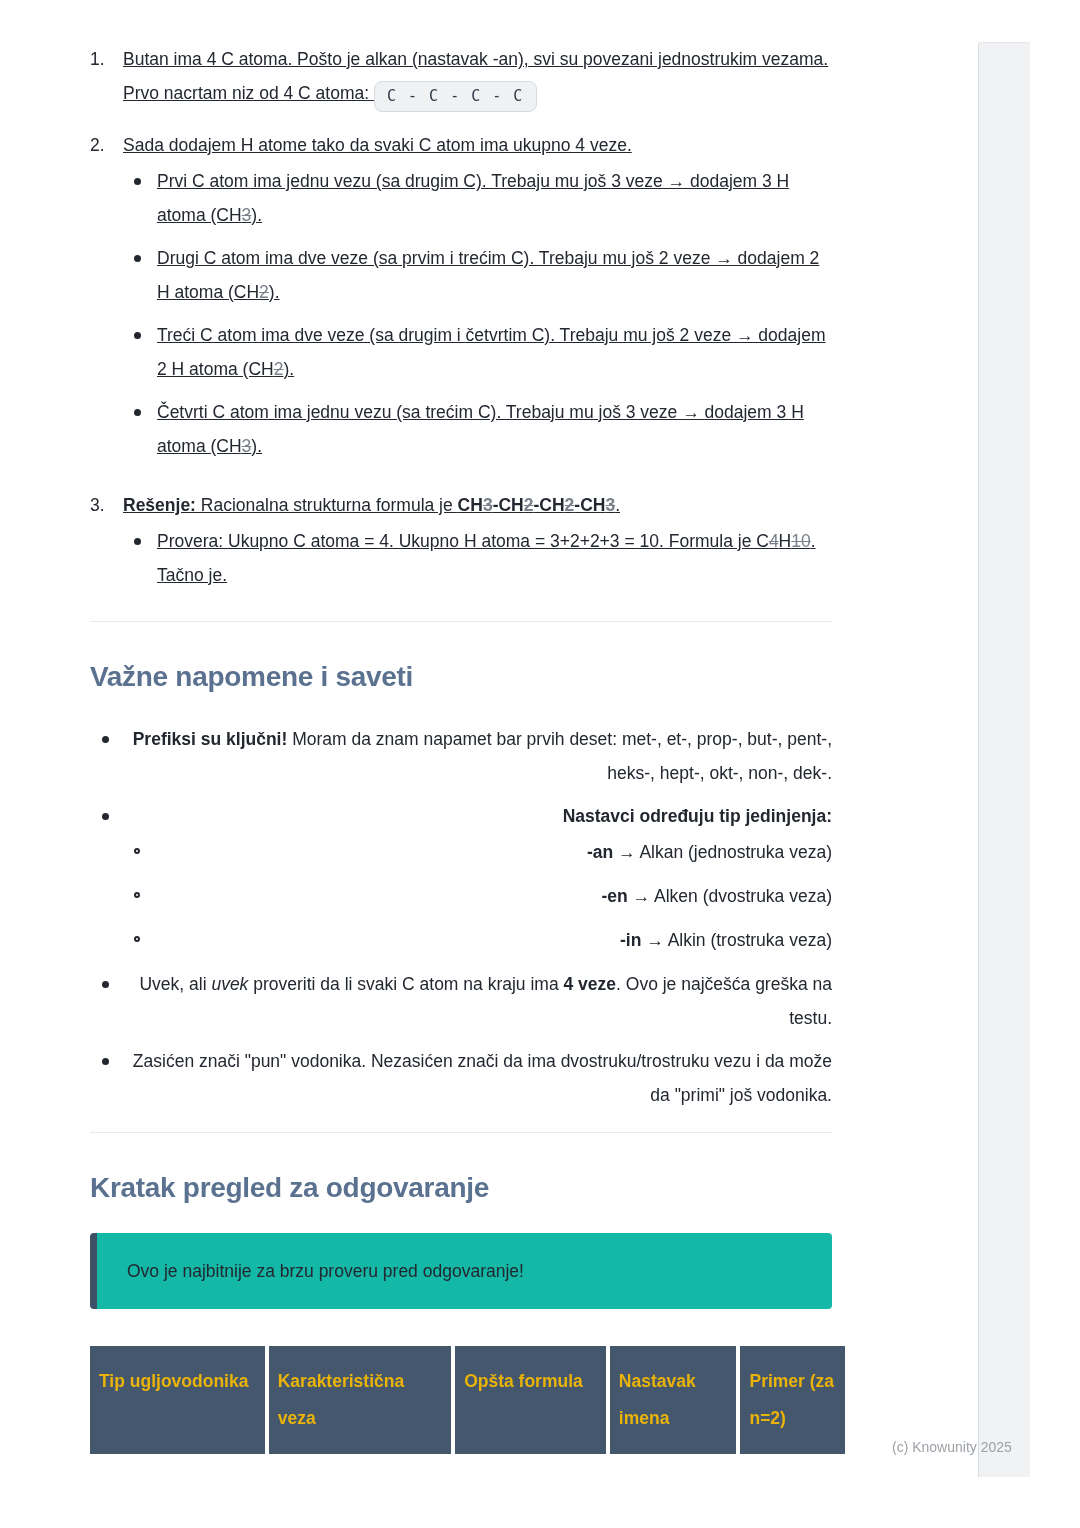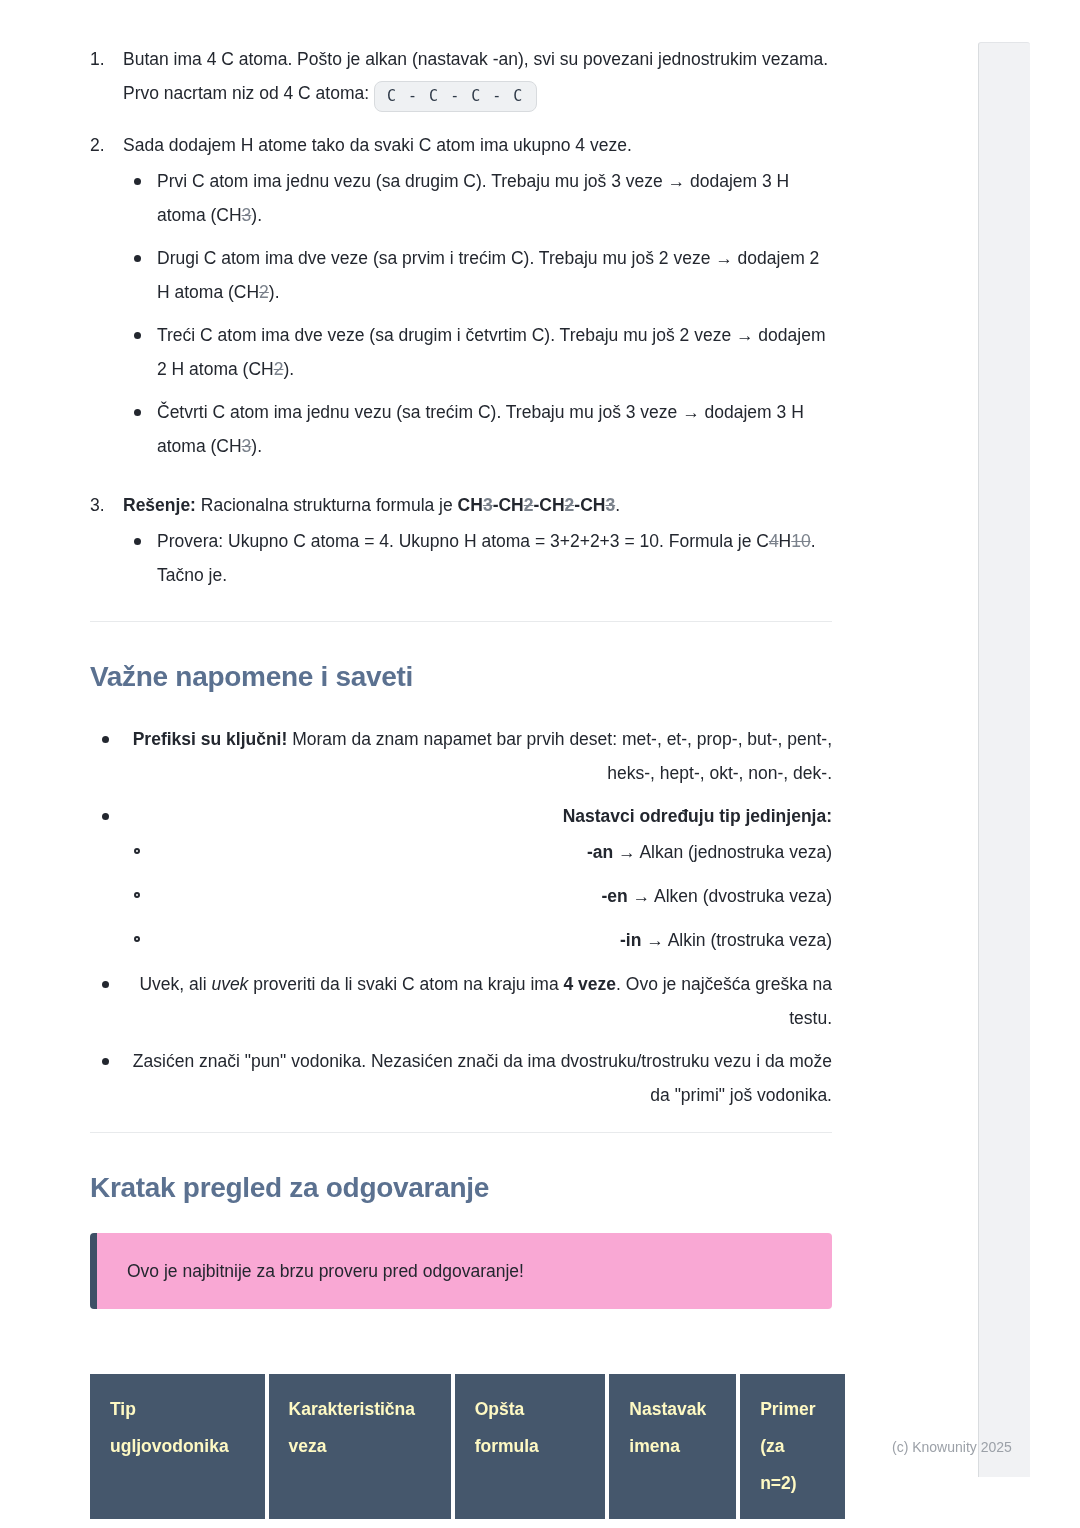--- a/index.html
+++ b/index.html
@@ -26,7 +26,7 @@
   
   .oli { display: flex; margin-bottom: 16px; }
   .onum { flex: none; width: 33px; }
-  .obody { flex: 1; min-width: 0; }
+  .obody { flex: 1; min-width: 0; text-decoration: underline; }
 
   
   .sub { margin-top: 2px; }

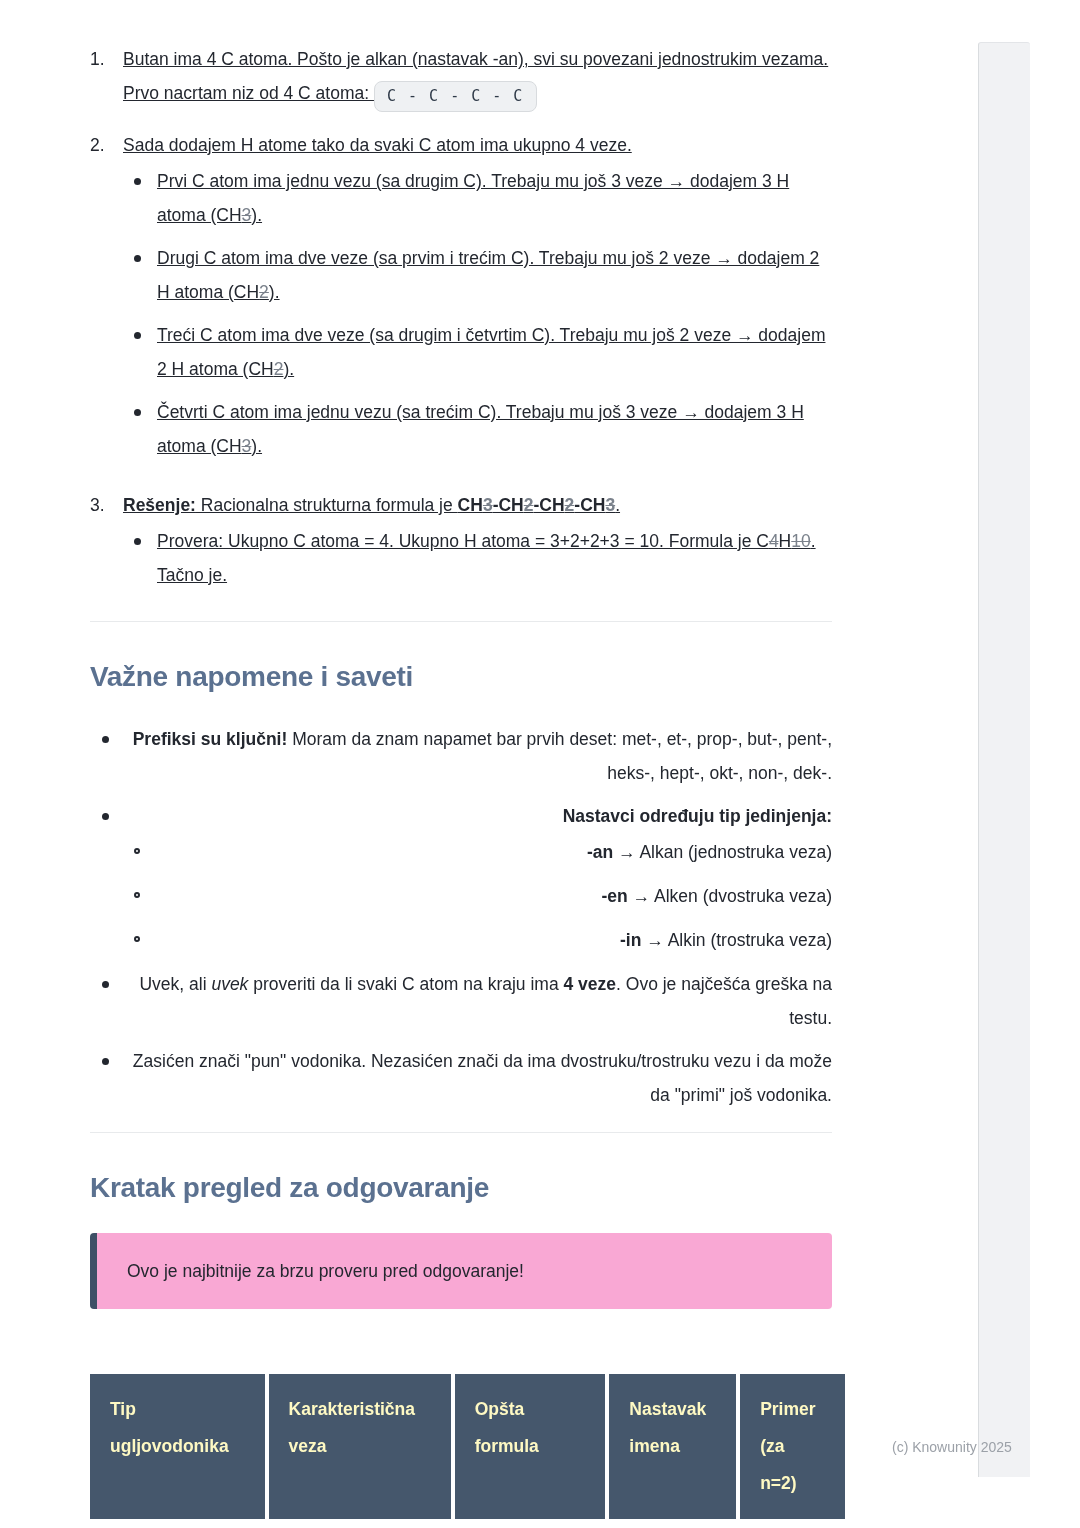--- a/index.html
+++ b/index.html
@@ -84,7 +84,7 @@
   }
 
   .callout {
-    background: #f9a8d4;
+    background: #14b8a6;
     border-left: 7px solid #3e5066;
     border-radius: 4px;
     padding: 21px 30px;

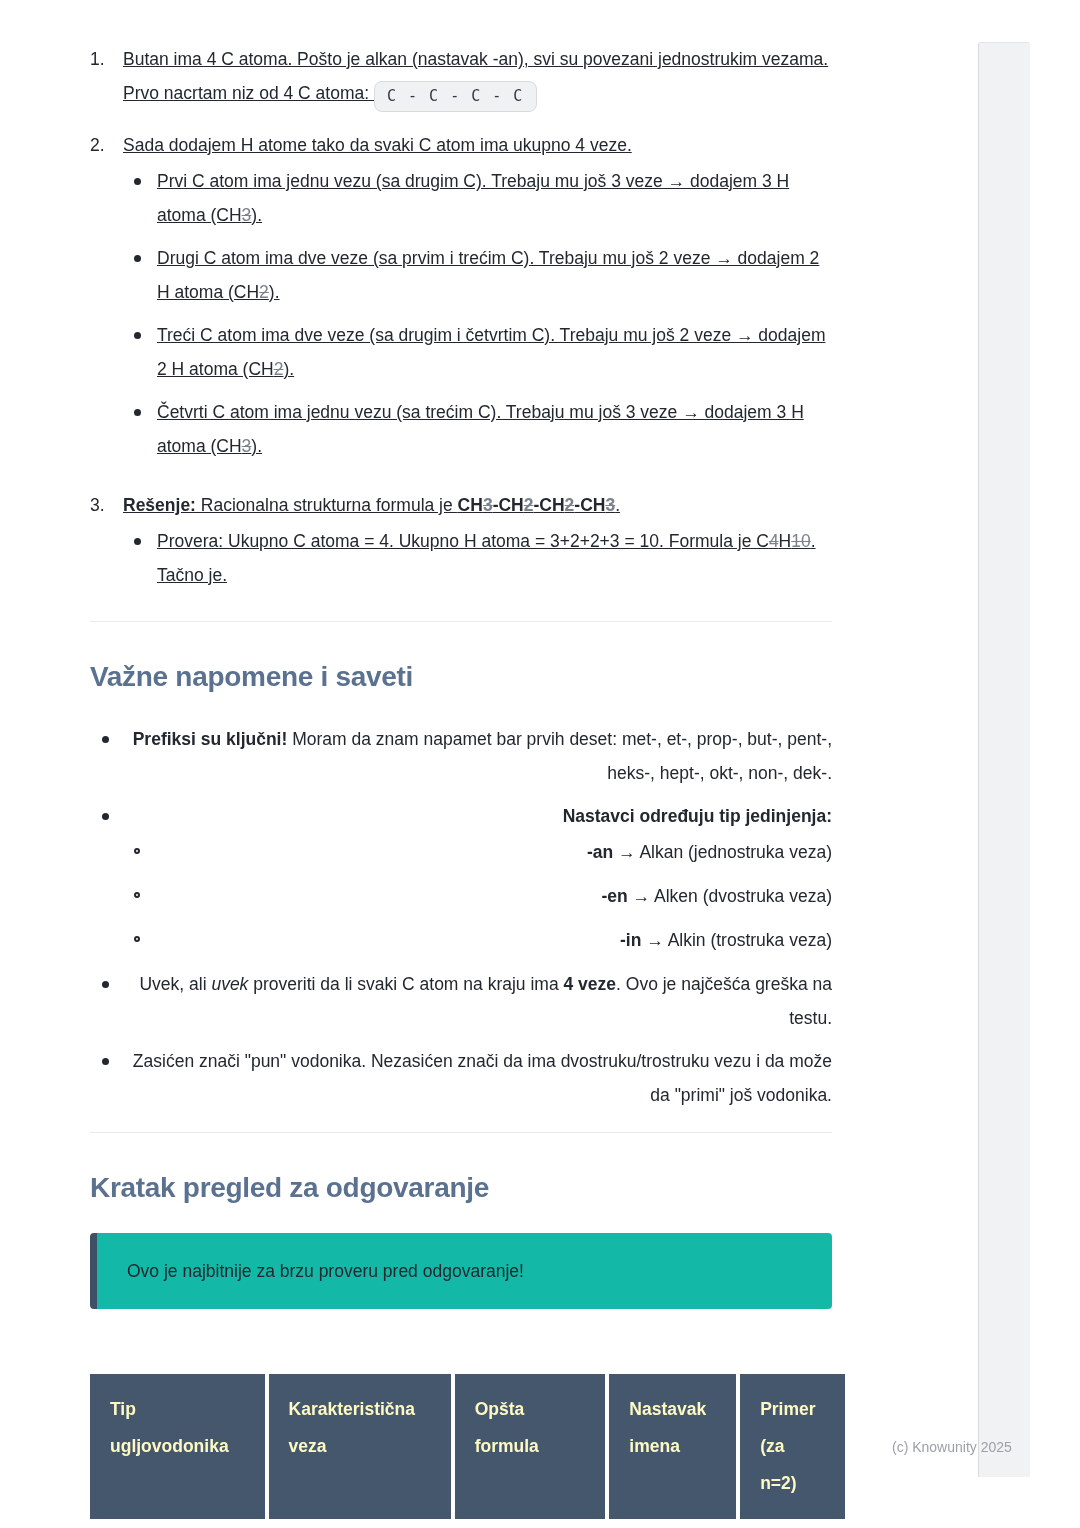--- a/index.html
+++ b/index.html
@@ -99,12 +99,11 @@
   }
   .th {
     background: #45576c;
-    color: #fef9c3;
+    color: #eab308;
     font-weight: 700;
     font-size: 17.5px;
     line-height: 37px;
-    padding: 17px 20px;
-    margin-top: 28px;
+    padding: 17px 9px;
   }
   .th.c1 { width: 181px; }
   .th.c2 { width: 189px; }

